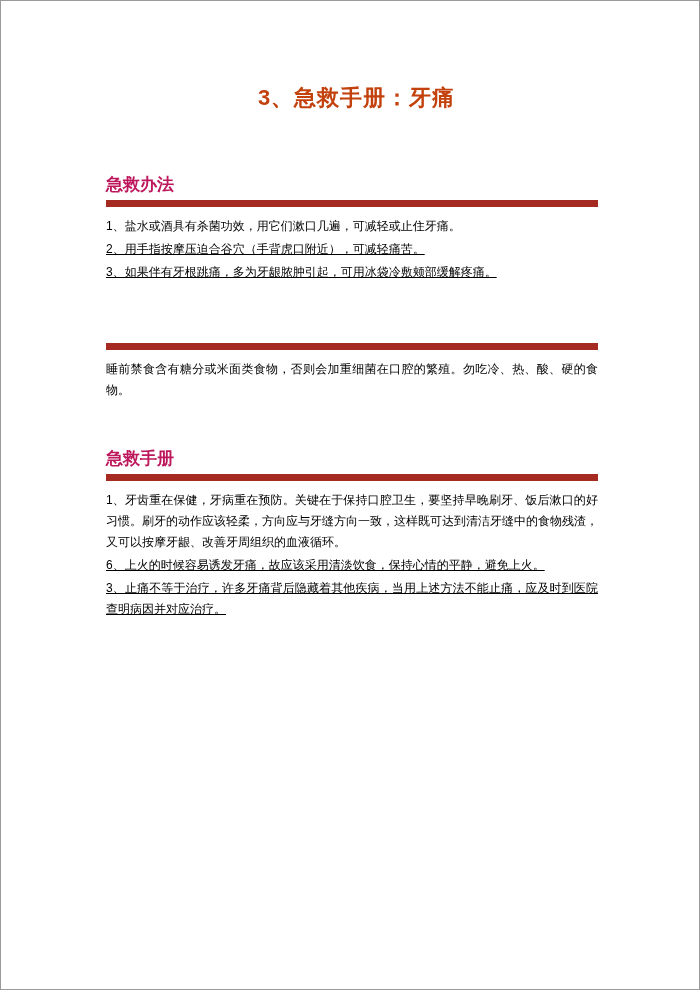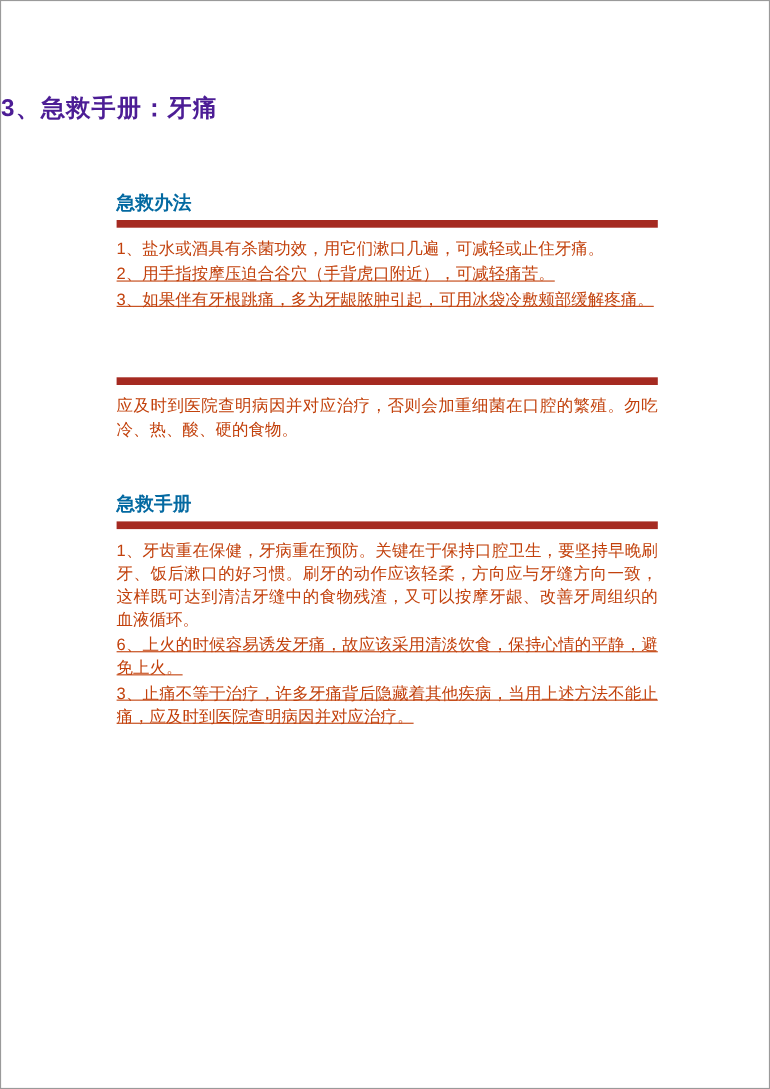--- a/index.html
+++ b/index.html
@@ -19,11 +19,13 @@
   }
   .doc-title {
     margin: 82px 0 0 0;
+    text-align: center;
     font-size: 22px;
     line-height: 30px;
     font-weight: bold;
-    color: #4c1d95;
+    color: #c2410c;
     letter-spacing: 1px;
+    padding-left: 13px;
   }
   .content {
     margin-left: 105px;

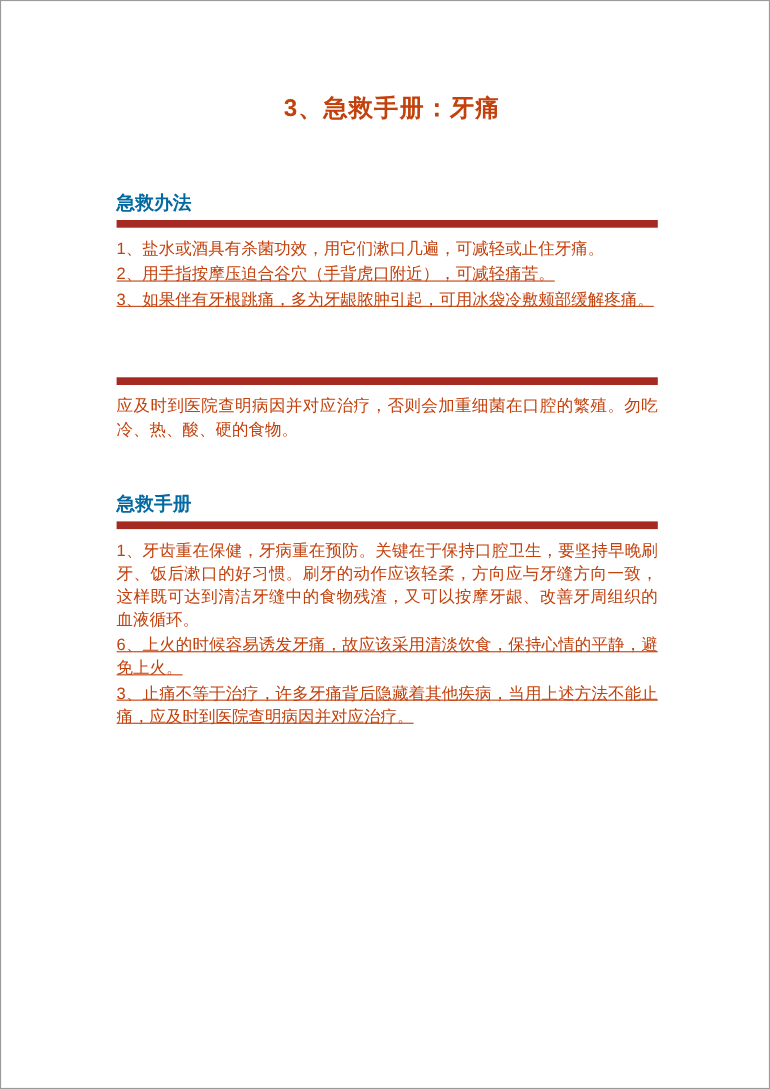--- a/index.html
+++ b/index.html
@@ -36,7 +36,7 @@
     font-size: 17px;
     line-height: 20px;
     font-weight: bold;
-    color: #0369a1;
+    color: #be185d;
   }
   .rule {
     height: 7px;

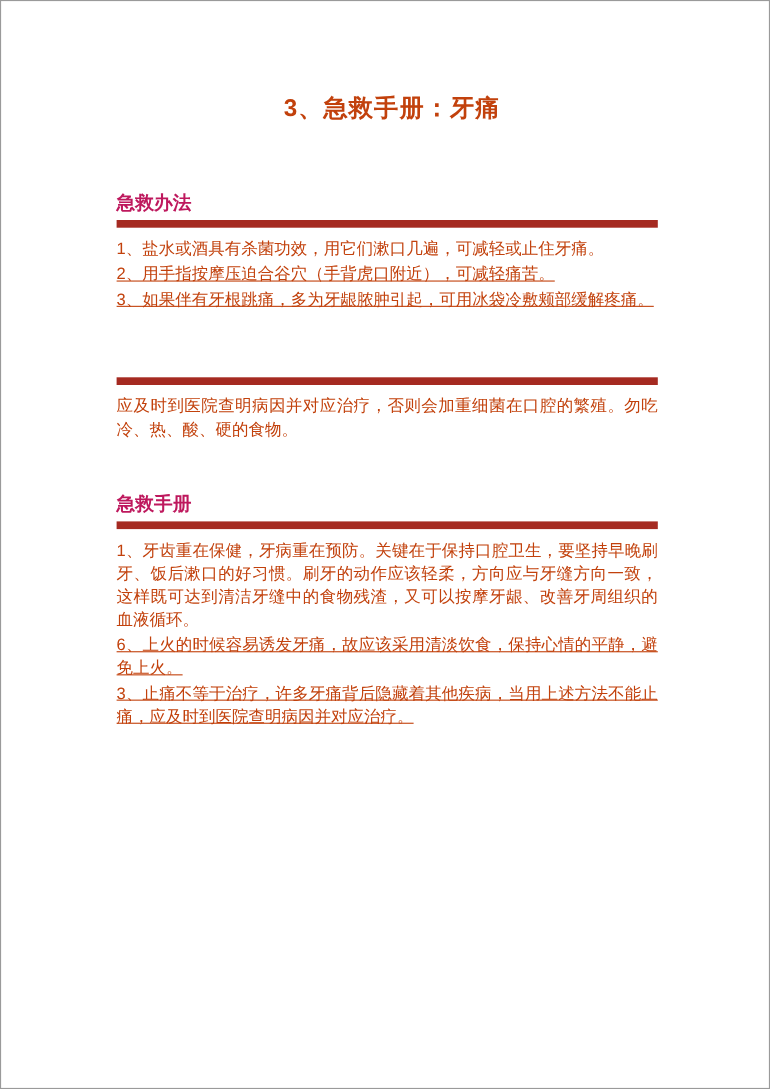--- a/index.html
+++ b/index.html
@@ -45,9 +45,9 @@
   }
   .section p {
     margin: 0;
-    font-size: 15px;
+    font-size: 12px;
     line-height: 21px;
-    color: #c2410c;
+    color: #000000;
     text-align: justify;
     text-justify: inter-ideograph;
   }

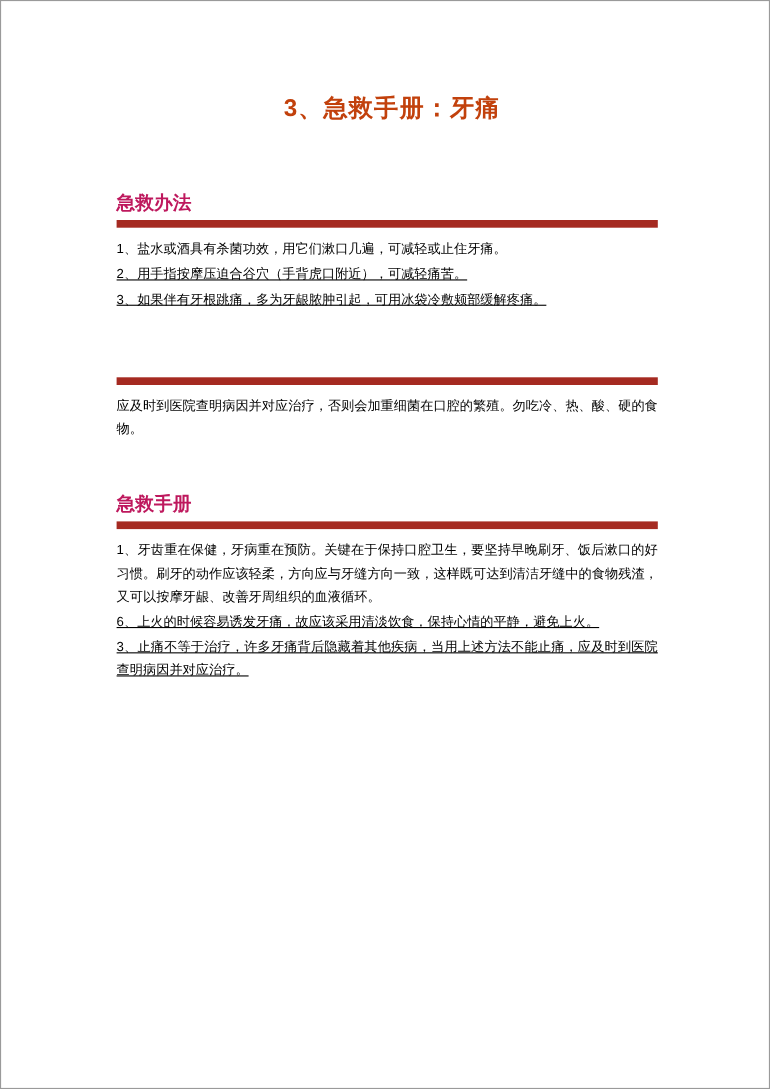--- a/index.html
+++ b/index.html
@@ -79,7 +79,7 @@
     <div class="section section-2">
       <div class="rule"></div>
       <div class="sec-body">
-        <p>应及时到医院查明病因并对应治疗，否则会加重细菌在口腔的繁殖。勿吃冷、热、酸、硬的食物。</p>
+        <p>睡前禁食含有糖分或米面类食物，否则会加重细菌在口腔的繁殖。勿吃冷、热、酸、硬的食物。</p>
       </div>
     </div>
 

